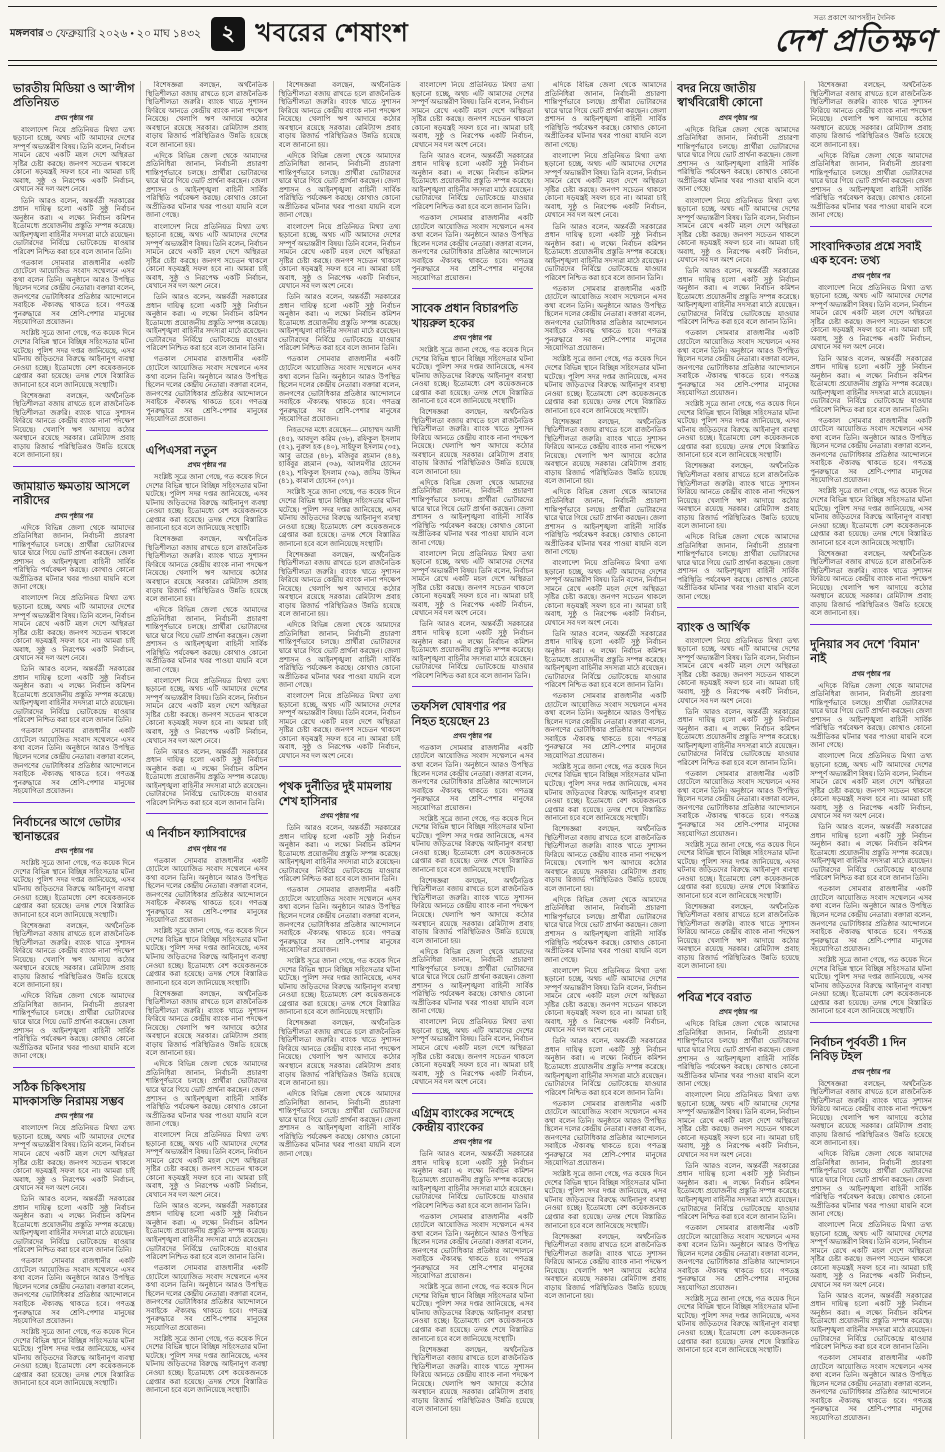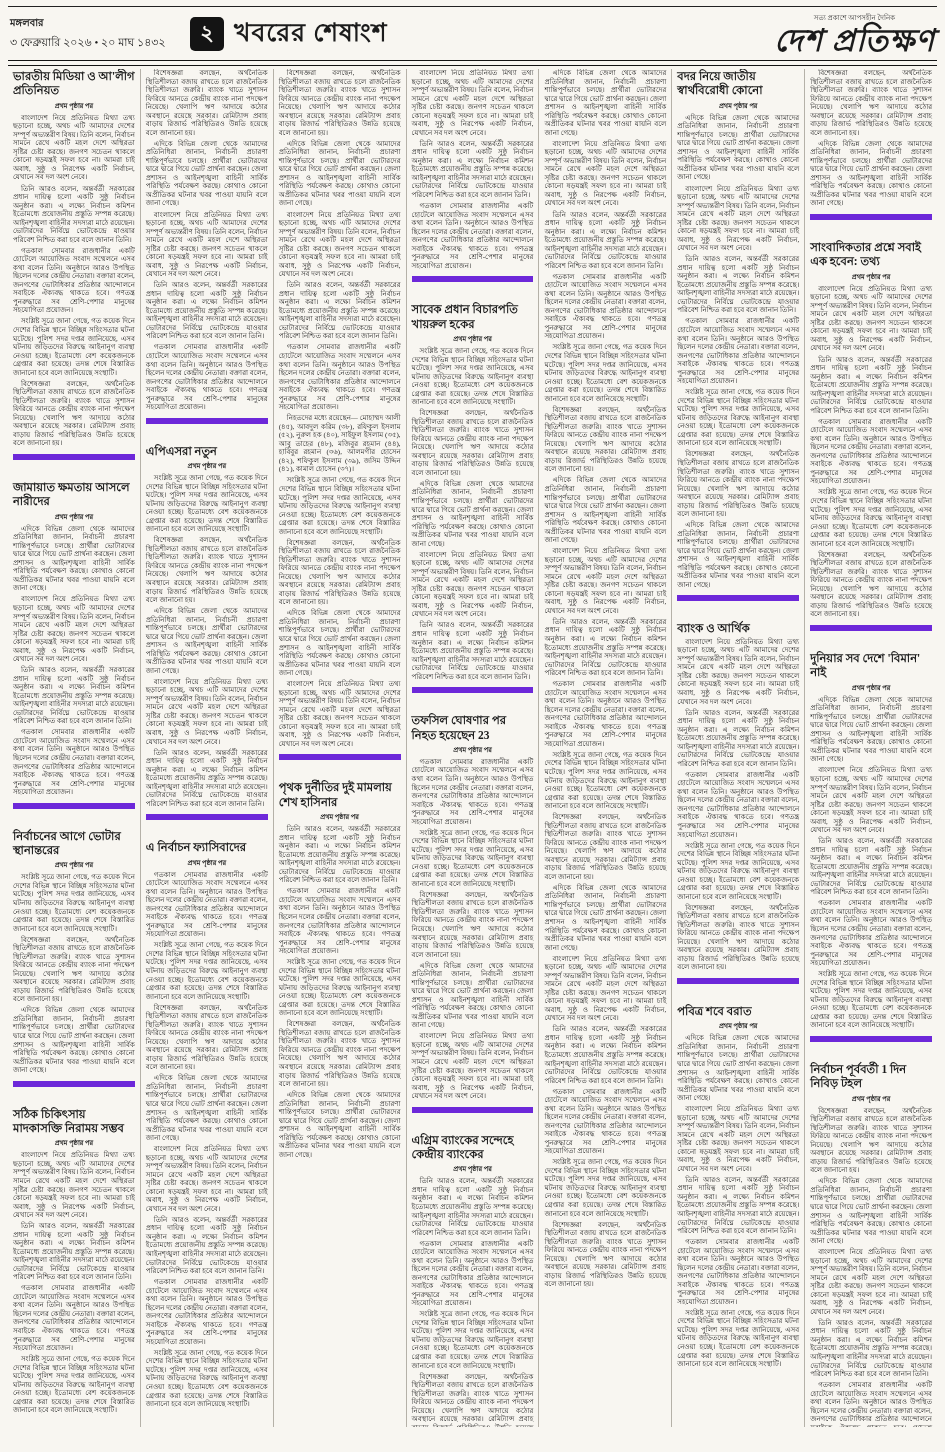--- a/index.html
+++ b/index.html
@@ -9,7 +9,7 @@
   
   header{display:flex;align-items:center;gap:10px;border-top:1.5px solid #222;
          padding:5px 2px 4px;}
-  .hleft{display:flex;flex-direction:column;gap:2px;min-width:170px;}
+  .hleft{display:flex;flex-direction:row;gap:2px;min-width:170px;}
   .day{font-size:10px;font-weight:bold;}
   .date{font-size:11px;}
   .pagenum{width:34px;height:34px;background:#141414;color:#f8f6f1;font-size:21px;

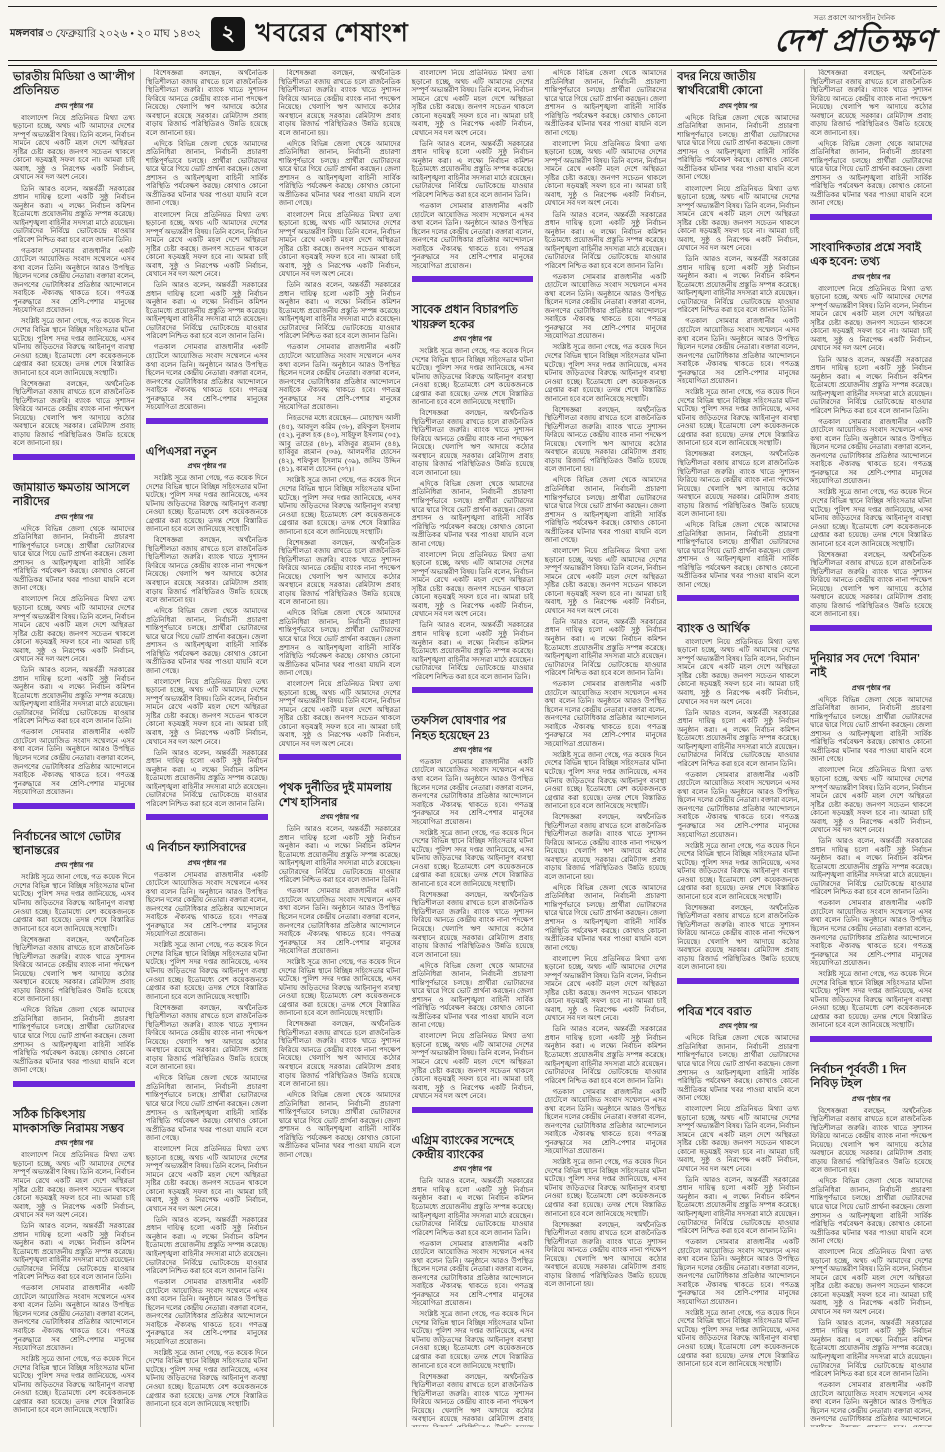--- a/index.html
+++ b/index.html
@@ -21,7 +21,7 @@
   .masthead{font-size:31px;font-weight:bold;line-height:1;letter-spacing:1px;font-style:italic;}
   .dbl{height:4px;border-top:1.6px solid #141414;border-bottom:1px solid #141414;margin:0 0 3px;}
   
-  main#columns{display:flex;height:1358px;overflow:hidden;margin-top:3px;}
+  main#columns{display:flex;height:1358px;overflow:hidden;margin-top:15px;}
   .column{flex:1 1 0;padding:0 5px;overflow:hidden;min-width:0;}
   .column + .column{border-left:1px solid #b5b1a8;}
   .headline{font-size:11.5px;line-height:1.25;font-weight:bold;margin:6px 0 2px;

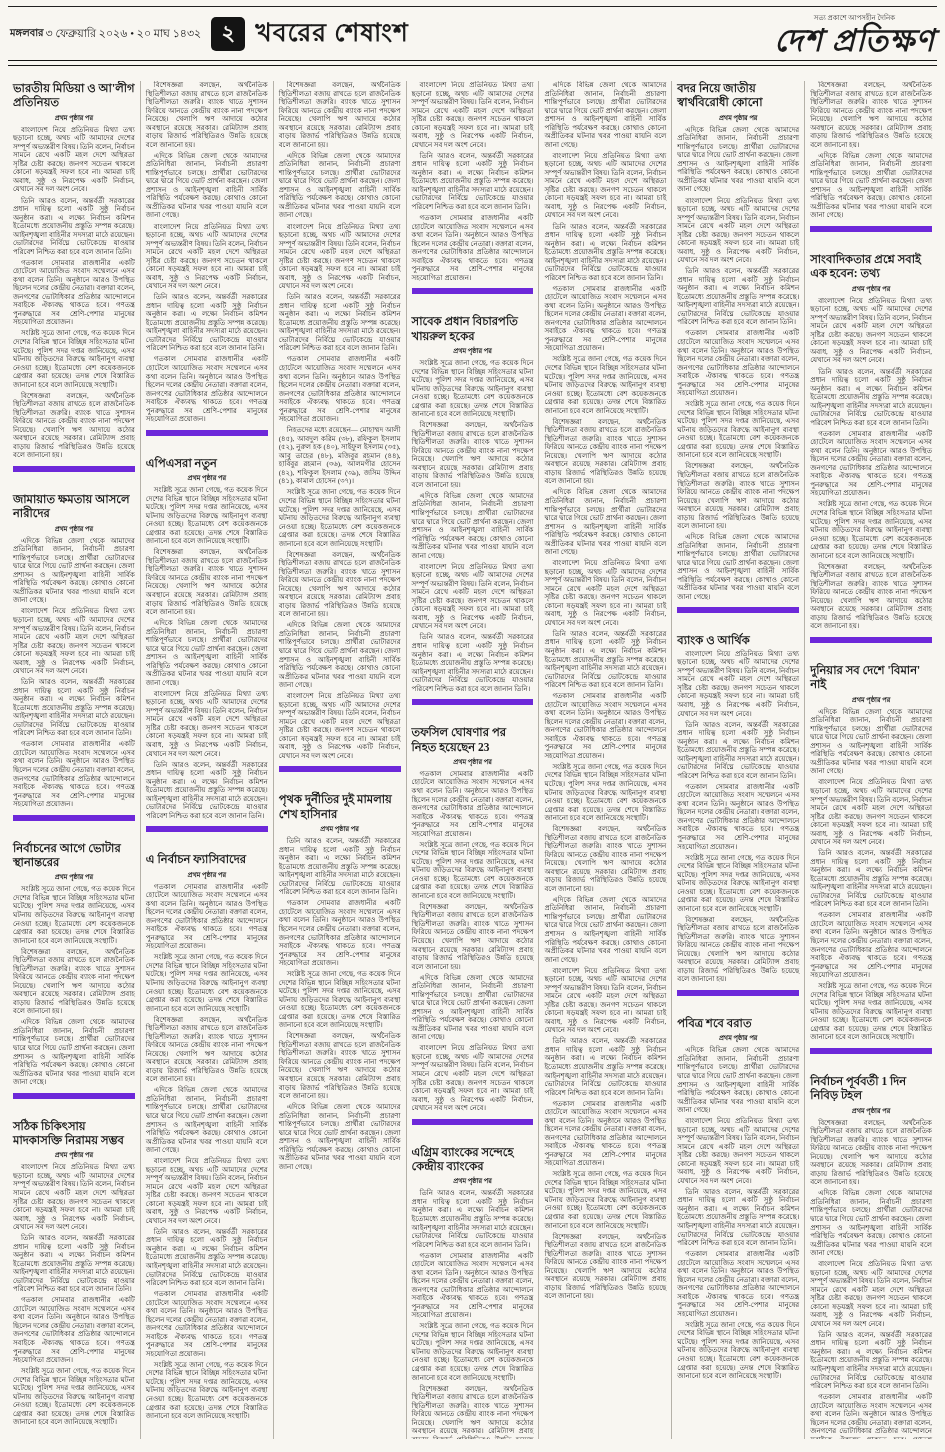--- a/index.html
+++ b/index.html
@@ -25,7 +25,7 @@
   .column{flex:1 1 0;padding:0 5px;overflow:hidden;min-width:0;}
   .column + .column{border-left:1px solid #b5b1a8;}
   .headline{font-size:11.5px;line-height:1.25;font-weight:bold;margin:6px 0 2px;
-            border-top:6px solid #6d28d9;padding-top:20px;}
+            border-top:1px solid #6d28d9;padding-top:12px;}
   .column > .headline:first-child{border-top:none;padding-top:0;margin-top:0;}
   .subhead{font-size:6.6px;font-weight:bold;text-align:center;margin:0 0 2px;}
   .para{font-size:7px;line-height:1.22;text-align:justify;margin:0 0 2.5px;

